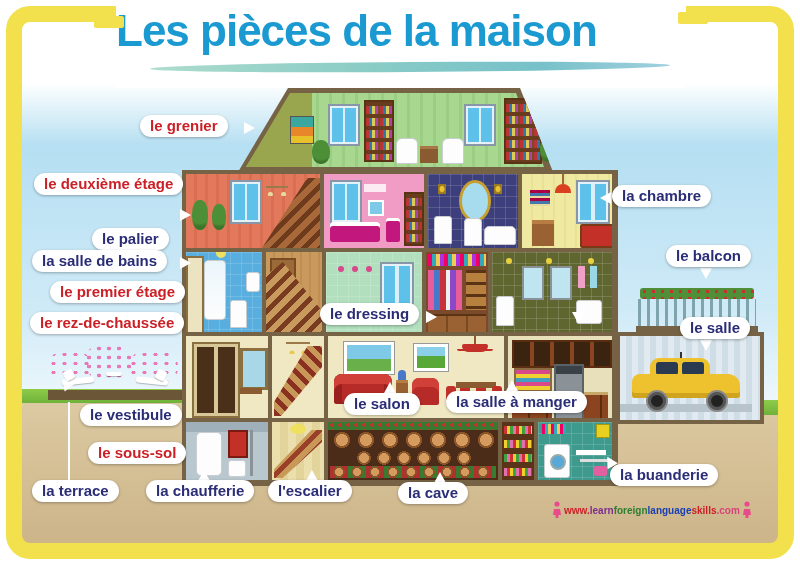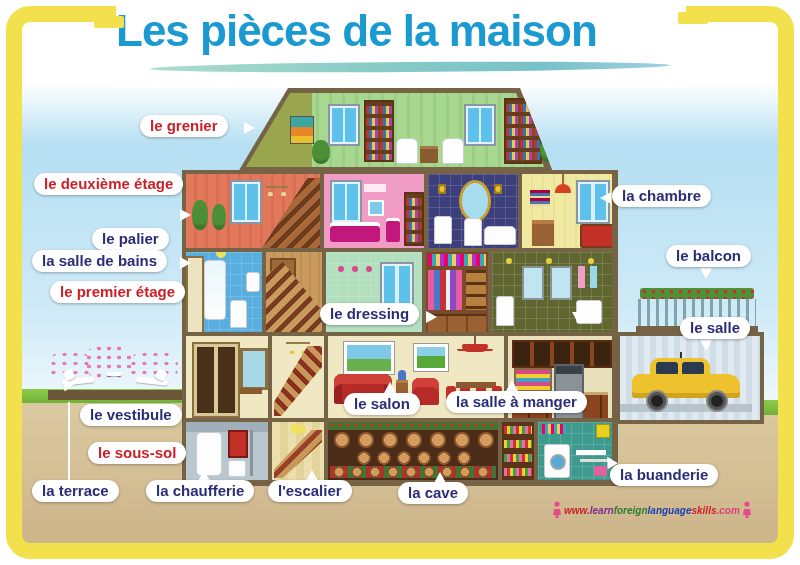--- a/index.html
+++ b/index.html
@@ -278,6 +278,7 @@
   <div class="lbl navy" style="left:92px;top:203px;margin-top:25px;">le palier</div>
   <div class="lbl navy" style="left:32px;top:250px;">la salle de bains</div>
   <div class="lbl red" style="left:50px;top:281px;">le premier étage</div>
+  <div class="lbl red" style="left:30px;top:312px;">le rez-de-chaussée</div>
   <div class="lbl navy" style="left:80px;top:404px;text-align:center;">le vestibule</div>
   <div class="lbl red" style="left:88px;top:442px;">le sous-sol</div>
   <div class="lbl navy" style="left:32px;top:480px;">la terrace</div>

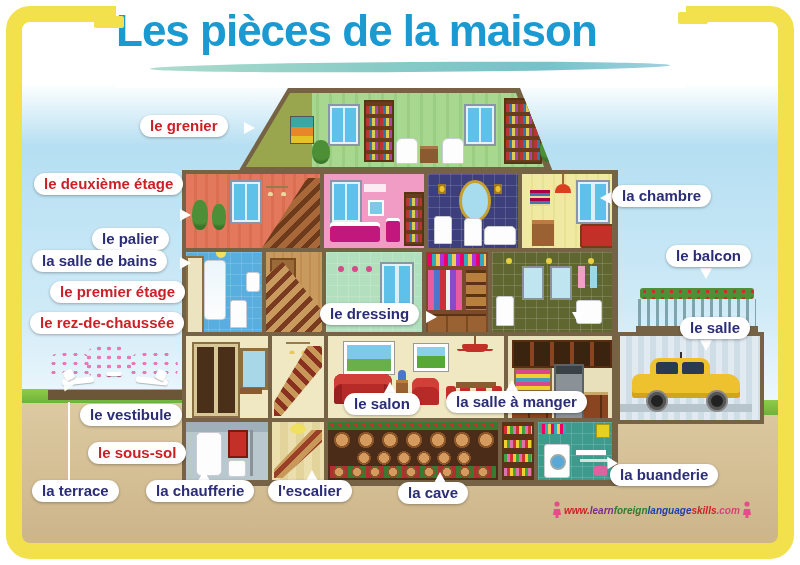--- a/index.html
+++ b/index.html
@@ -58,7 +58,7 @@
 
   #watermark{left:552px;top:501px;z-index:50;display:flex;align-items:center;gap:2px;
              font-size:10px;font-weight:700;}
-  #watermark span{letter-spacing:0;font-style:italic;}
+  #watermark span{letter-spacing:0;}
 </style>
 </head>
 <body>

